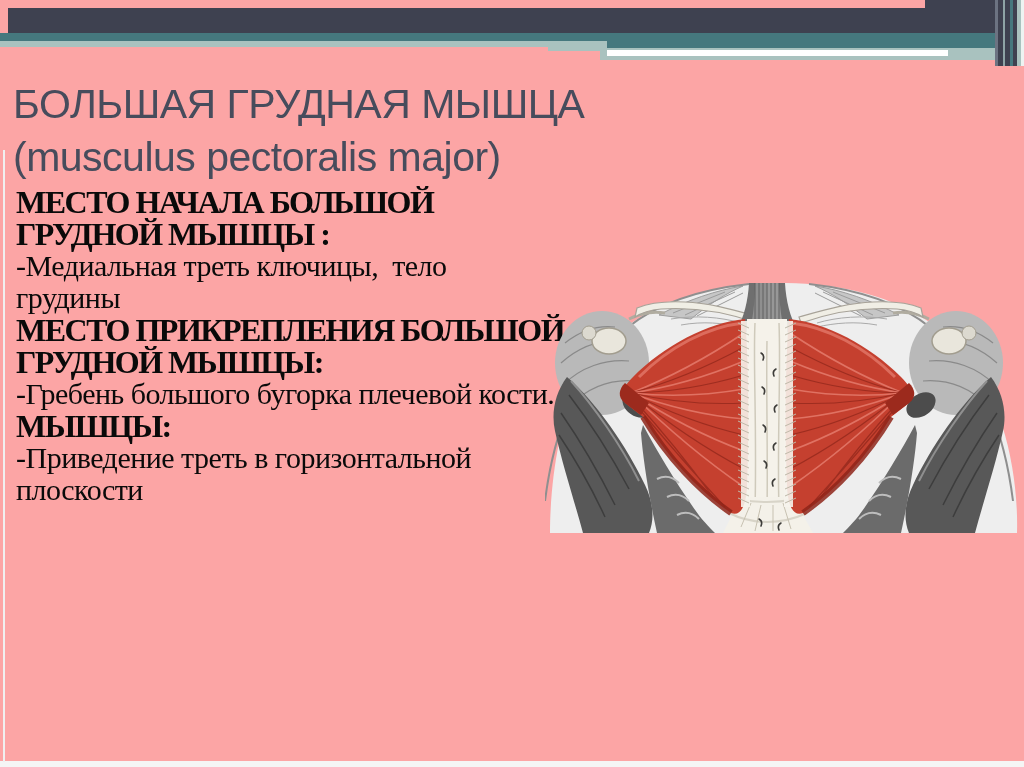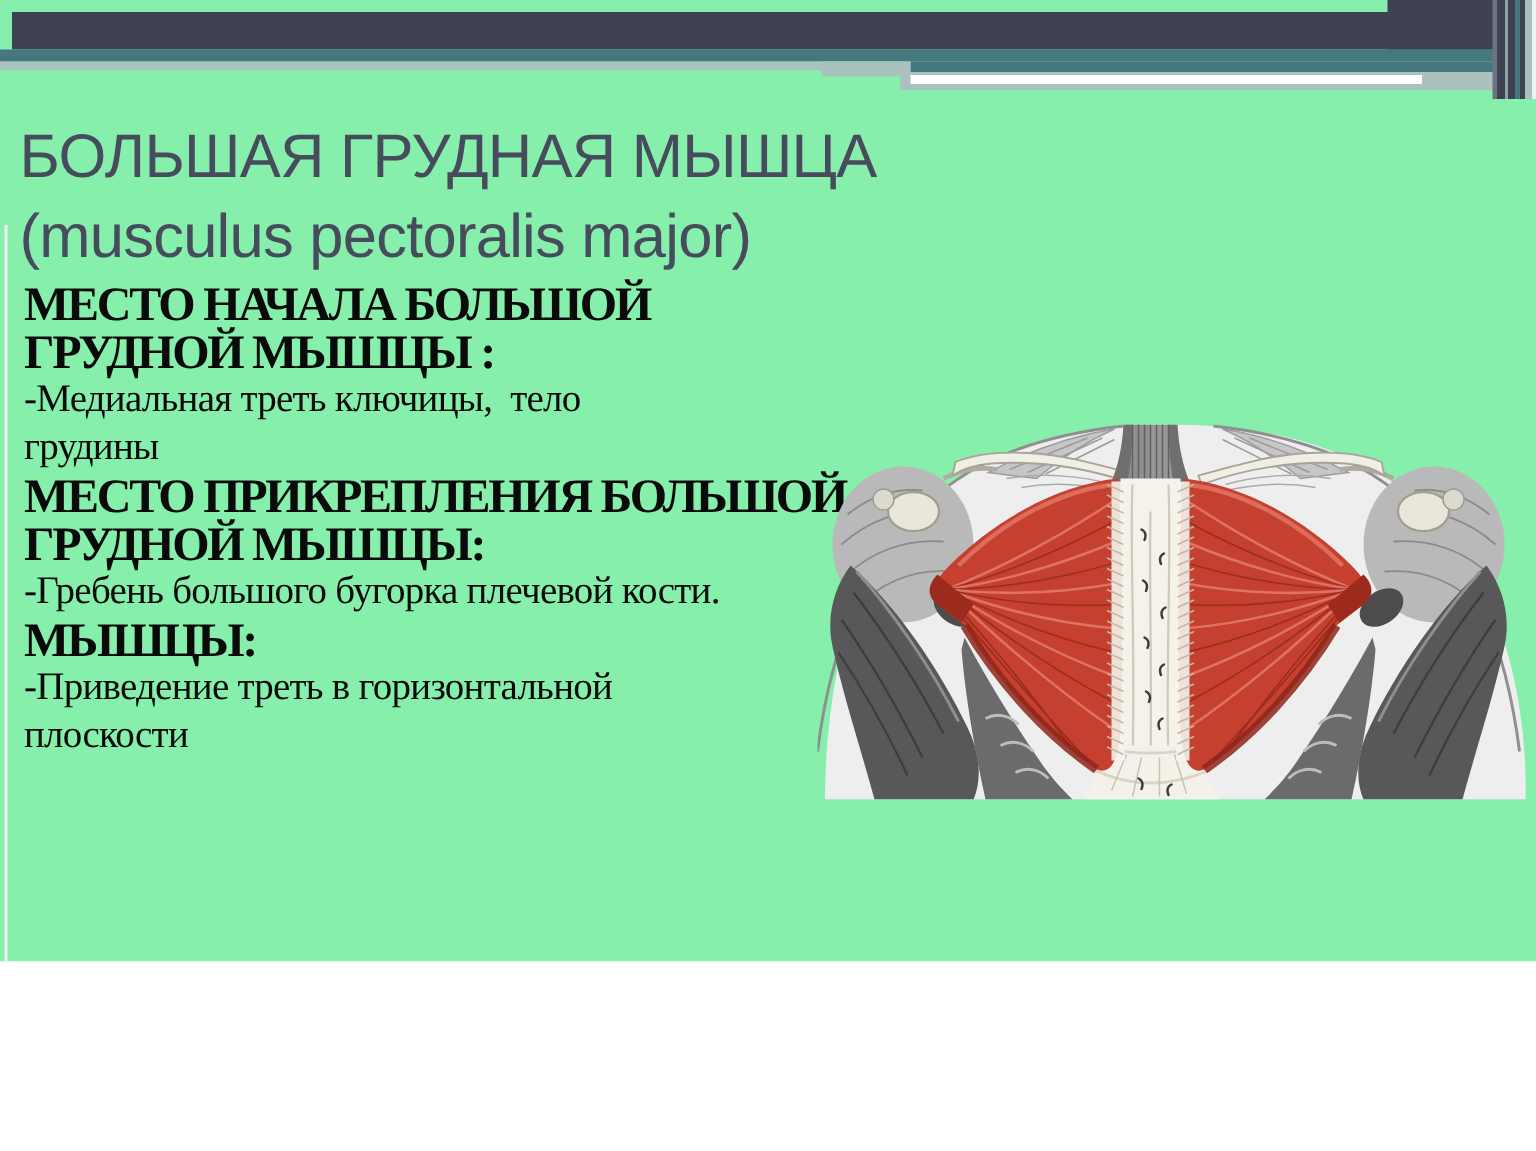--- a/index.html
+++ b/index.html
@@ -3,7 +3,7 @@
 <meta charset="utf-8">
 <style>
   html,body{margin:0;padding:0;background:#fff;}
-  .slide{position:relative;width:1024px;height:641px;background:#86efac;overflow:hidden;
+  .slide{position:relative;width:1024px;height:767px;background:#fca5a5;overflow:hidden;
          font-family:"Liberation Sans",sans-serif;}
   
   .bar{position:absolute;}

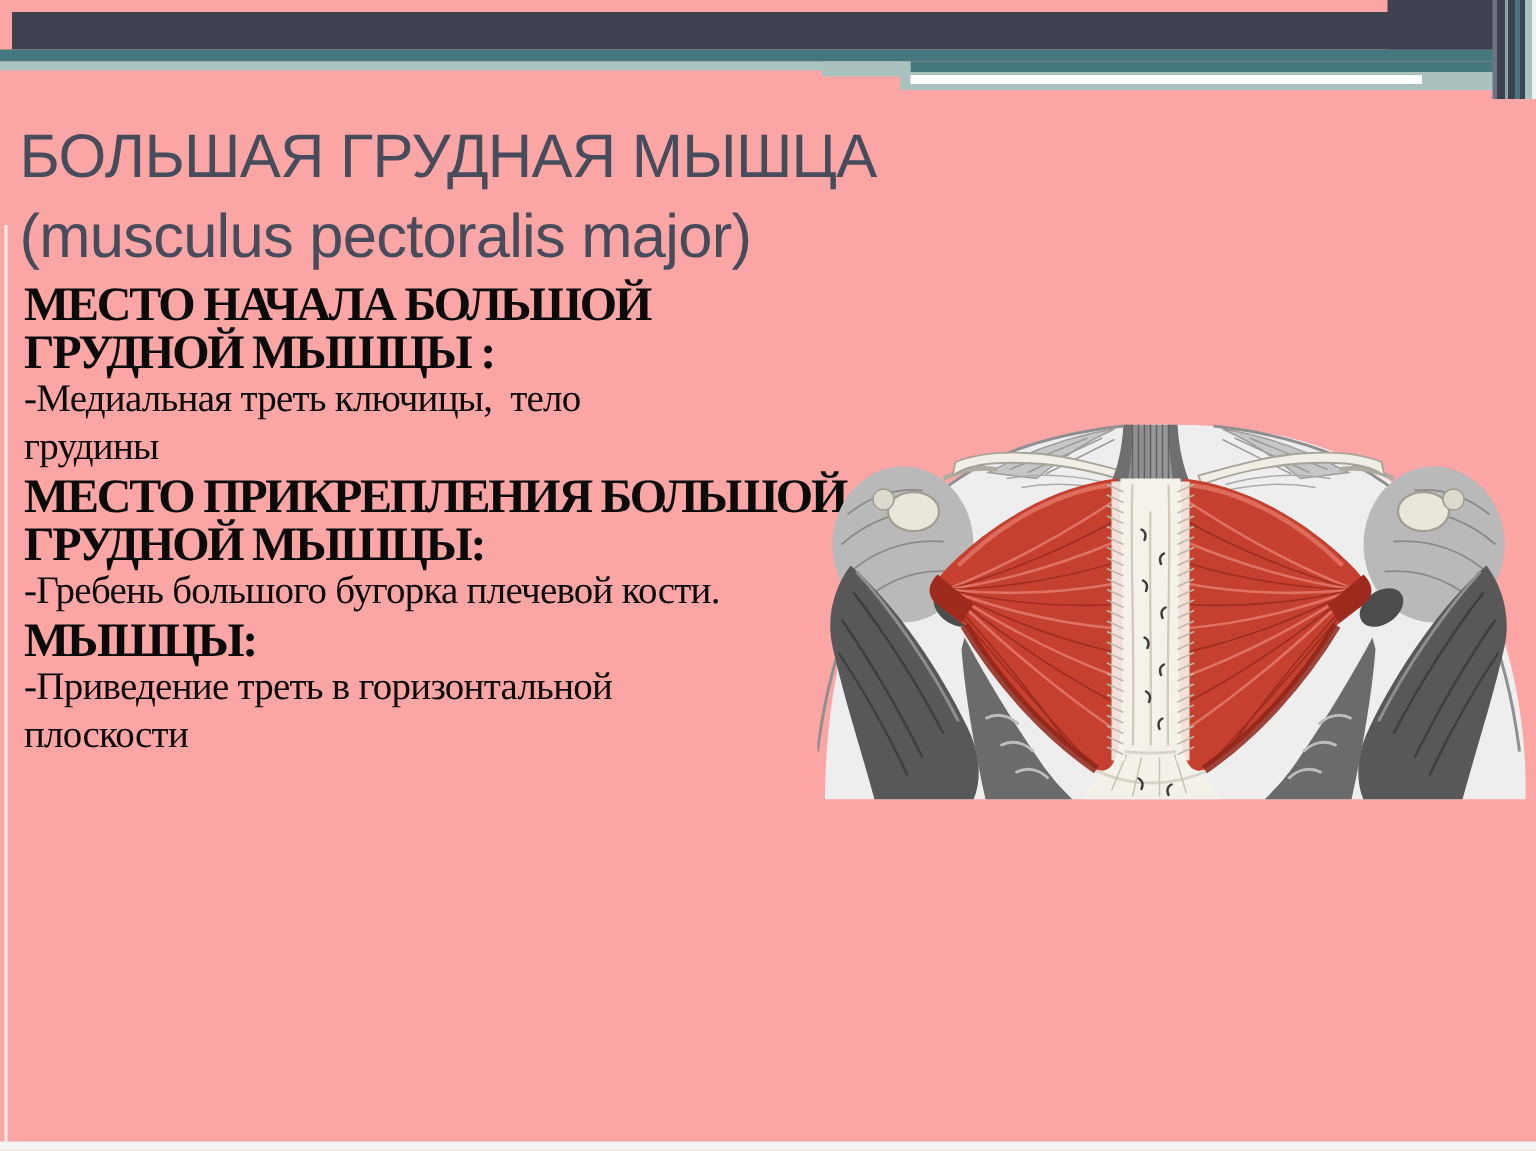--- a/index.html
+++ b/index.html
@@ -25,7 +25,7 @@
          letter-spacing:-0.5px;font-weight:normal;}
   
   .body-text{position:absolute;left:16px;top:186px;width:560px;}
-  .body-line{font-family:"Liberation Serif",serif;font-size:26px;line-height:32px;height:32px;
+  .body-line{font-family:"Liberation Serif",serif;font-size:30px;line-height:32px;height:32px;
              letter-spacing:-0.5px;color:#0a0a0a;white-space:pre;}
   .body-line.bold{font-weight:bold;font-size:32px;letter-spacing:-1.5px;}
   

